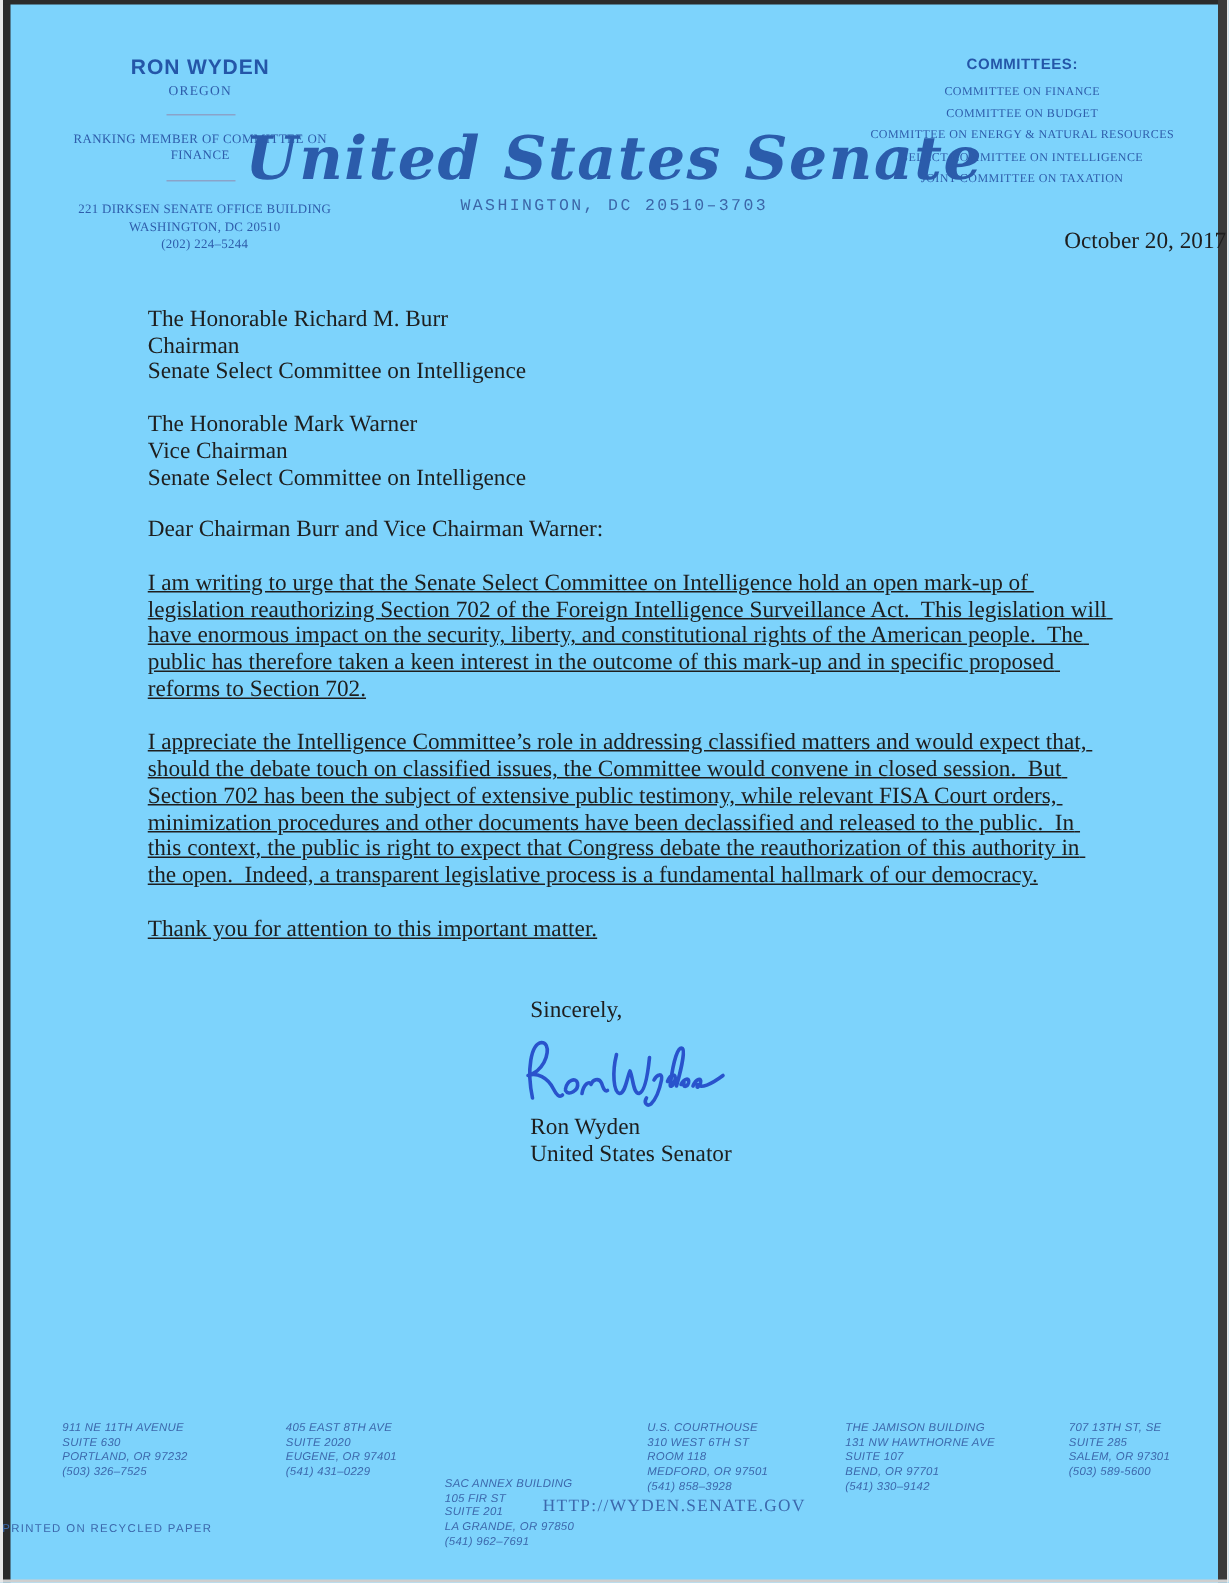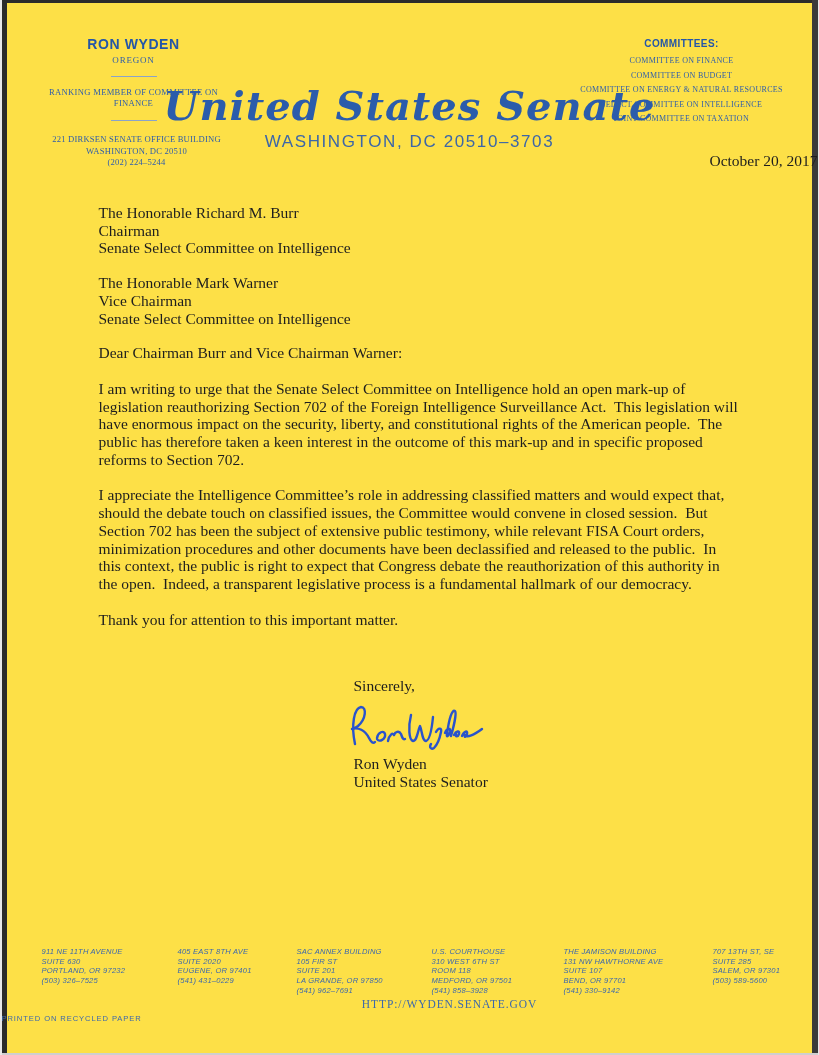--- a/index.html
+++ b/index.html
@@ -5,7 +5,7 @@
   html,body { margin:0; padding:0; background:#e8e8e8; }
   .page {
     position:relative; width:816px; height:1055px; margin:0 auto;
-    background:#fde047; overflow:hidden;
+    background:#7dd3fc; overflow:hidden;
     font-family:"Liberation Serif", serif; color:#1e1e1e;
   }
   

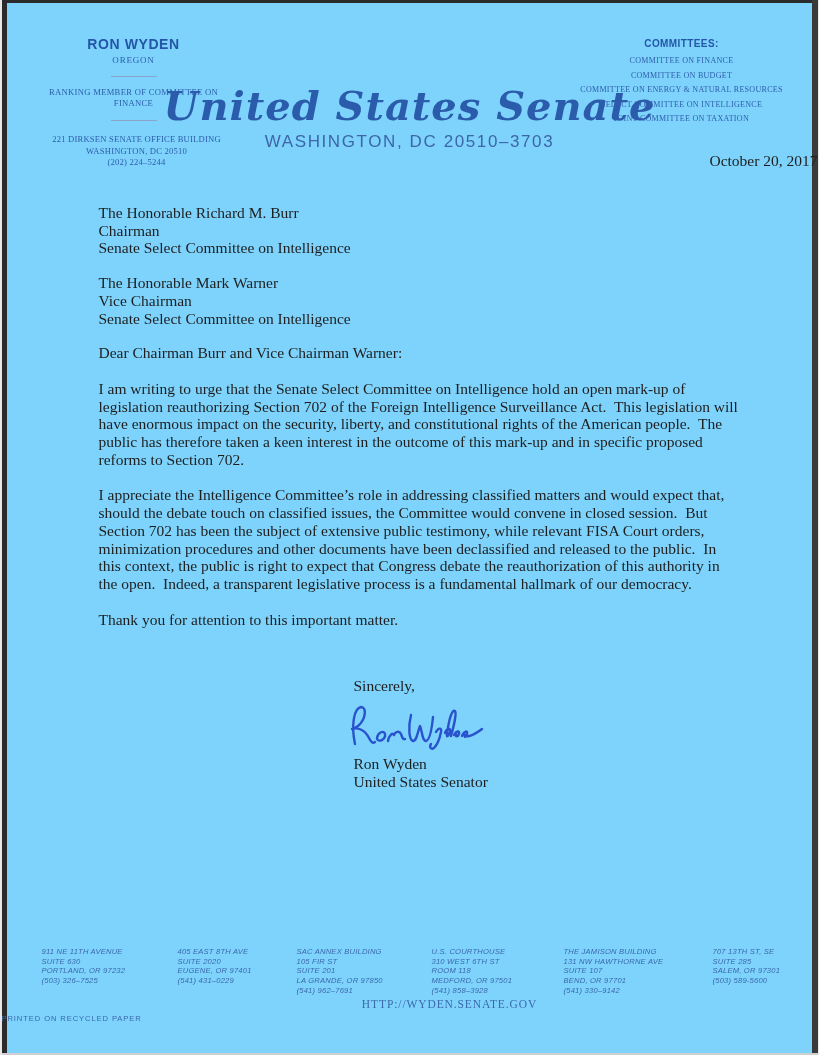--- a/index.html
+++ b/index.html
@@ -38,7 +38,7 @@
     font-size:40px; color:#2b5cab; letter-spacing:1px;
   }
   .masthead-subtitle {
-    font-family:Liberation Sans, sans-serif; font-size:17px; letter-spacing:1.6px;
+    font-family:Liberation Mono, monospace; font-size:11px; letter-spacing:1.6px;
     color:#3c66a8; margin-top:3px;
   }
 

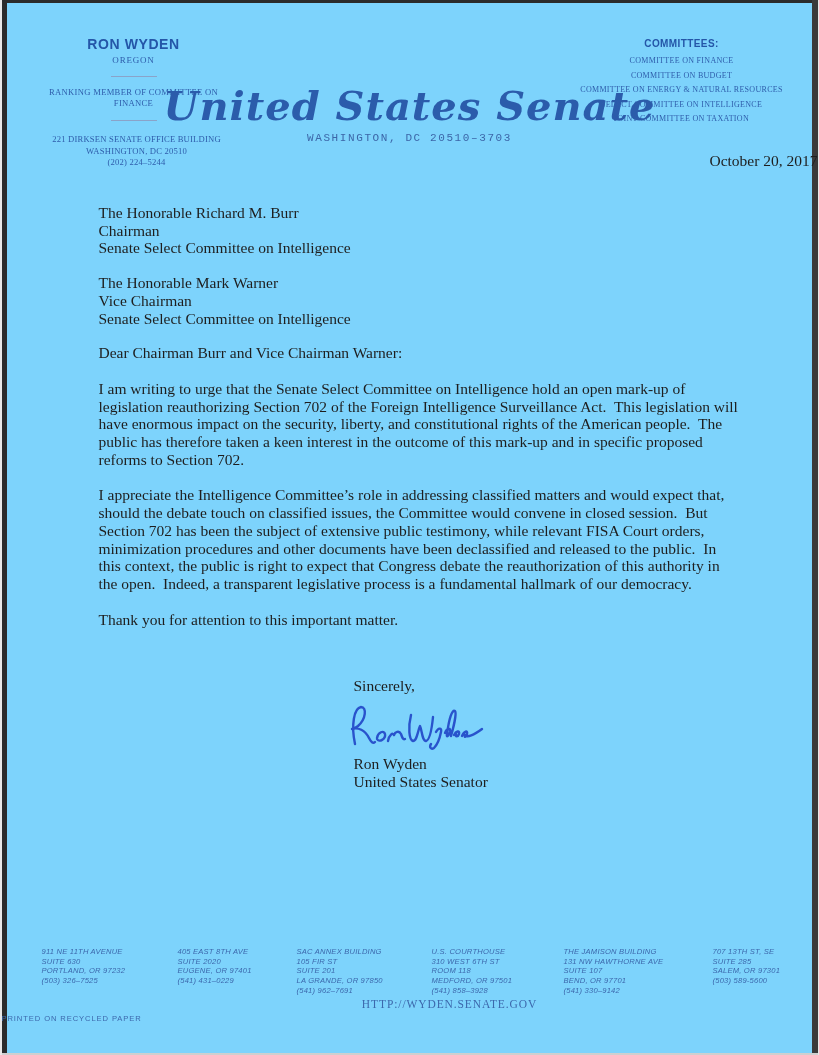--- a/index.html
+++ b/index.html
@@ -58,7 +58,7 @@
   .letter-body { position:absolute; left:97px; top:204px; width:642px; font-size:15.5px; line-height:17.7px; }
   .recipient { white-space:pre-line; margin:0 0 17px 0; }
   .salutation { margin:0 0 18px 0; }
-  .para { margin:0 0 18px 0; white-space:pre-wrap; }
+  .para { margin:0 0 18px 0; white-space:pre-wrap;text-decoration:underline; }
 
   .closing-block { margin:49px 0 0 255px; }
   .closing-word { margin:0 0 4px 0; }

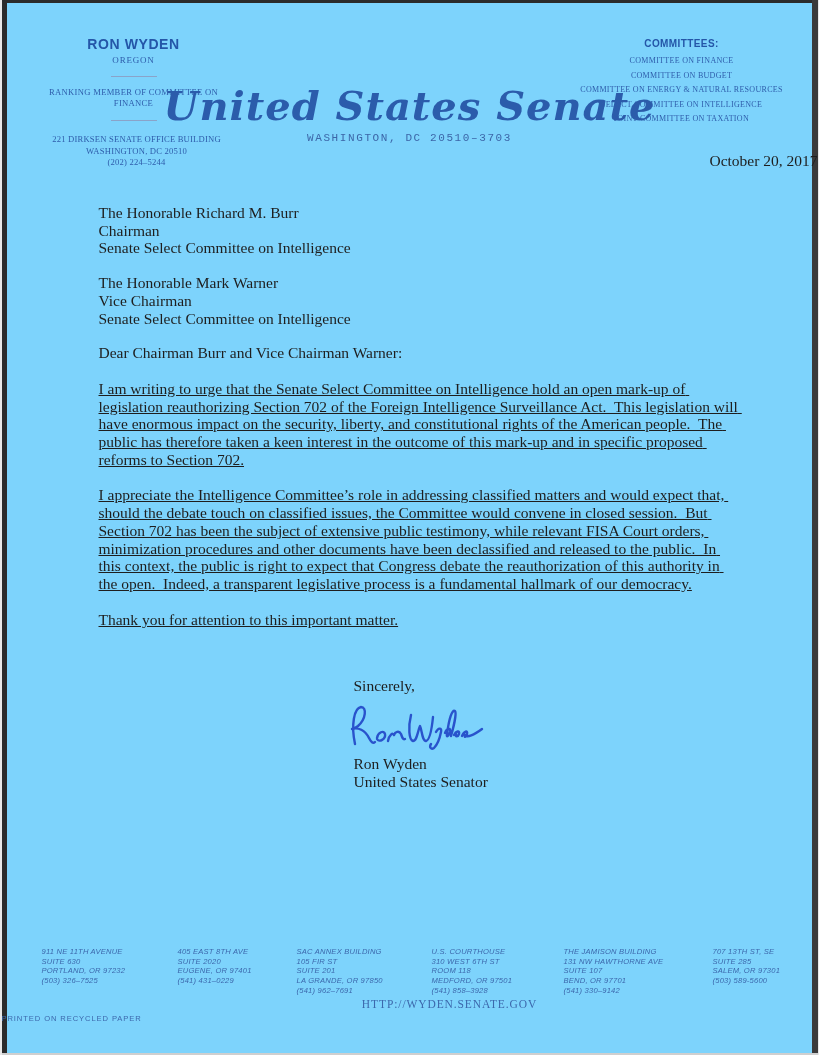--- a/index.html
+++ b/index.html
@@ -60,7 +60,7 @@
   .salutation { margin:0 0 18px 0; }
   .para { margin:0 0 18px 0; white-space:pre-wrap;text-decoration:underline; }
 
-  .closing-block { margin:49px 0 0 255px; }
+  .closing-block { margin:37px 0 0 255px; }
   .closing-word { margin:0 0 4px 0; }
   .signature-svg { display:block; margin:4px 0 4px -6px; }
   .sig-name, .sig-title { line-height:18px; }

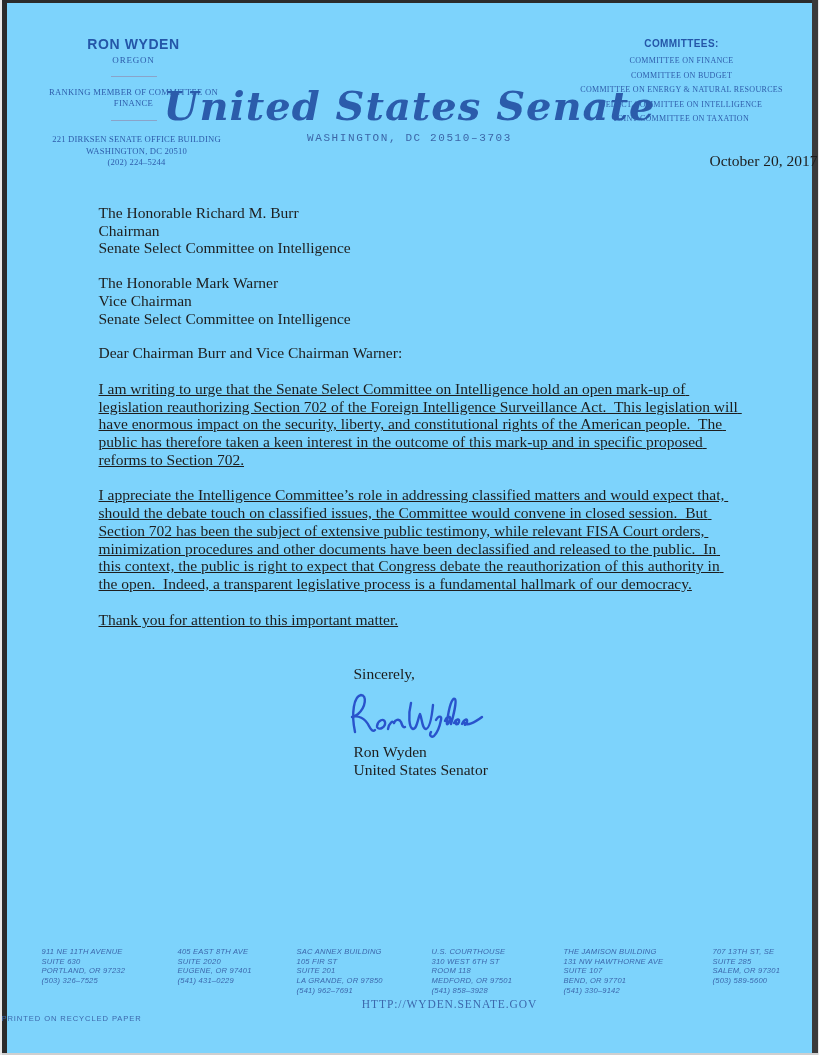--- a/index.html
+++ b/index.html
@@ -71,7 +71,7 @@
     font-family:"Liberation Sans", sans-serif; font-size:7.6px; line-height:9.7px;
     letter-spacing:.2px; color:#3c68ac; white-space:pre-line;font-style:italic;
   }
-  .office.o1 { left:40px; }  .office.o2 { left:176px; }
+  .office.o1 { left:40px; }  .office.o2 { left:189px; }
   .office.o3 { left:295px; } .office.o4 { left:430px; }
   .office.o5 { left:562px; } .office.o6 { left:711px; }
 

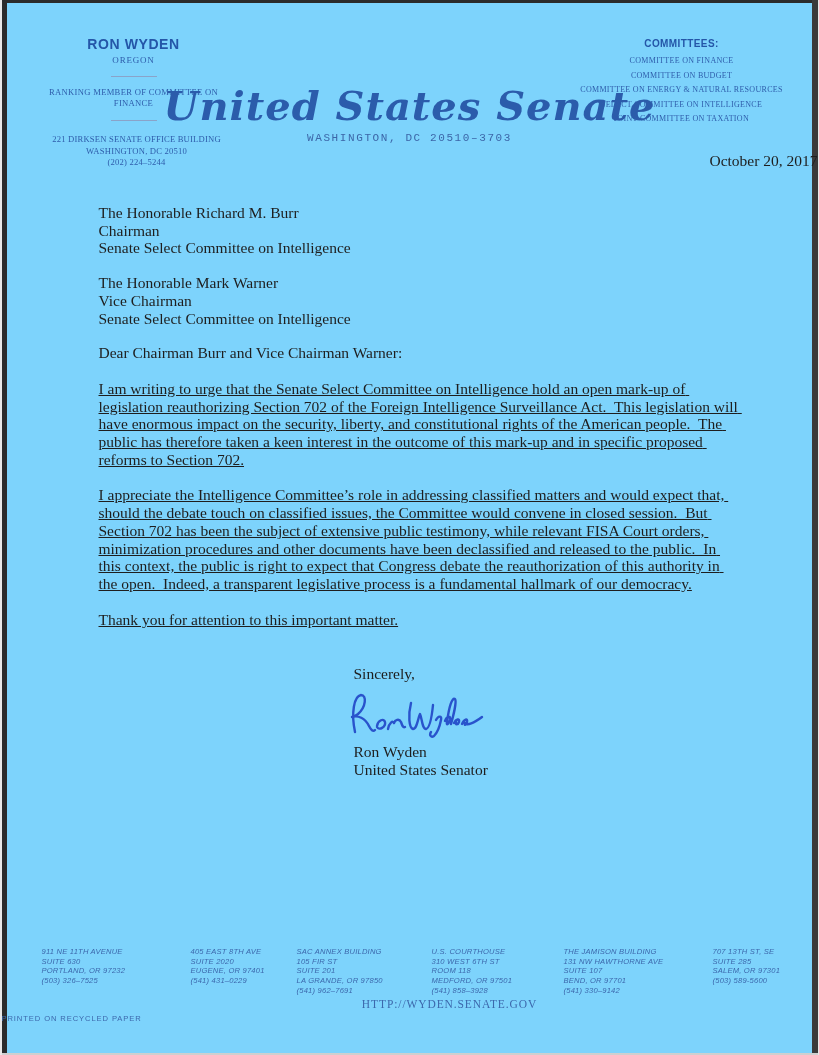--- a/index.html
+++ b/index.html
@@ -72,7 +72,7 @@
     letter-spacing:.2px; color:#3c68ac; white-space:pre-line;font-style:italic;
   }
   .office.o1 { left:40px; }  .office.o2 { left:189px; }
-  .office.o3 { left:295px; } .office.o4 { left:430px; }
+  .office.o3 { left:295px;margin-top:37px; } .office.o4 { left:430px; }
   .office.o5 { left:562px; } .office.o6 { left:711px; }
 
   .website {

